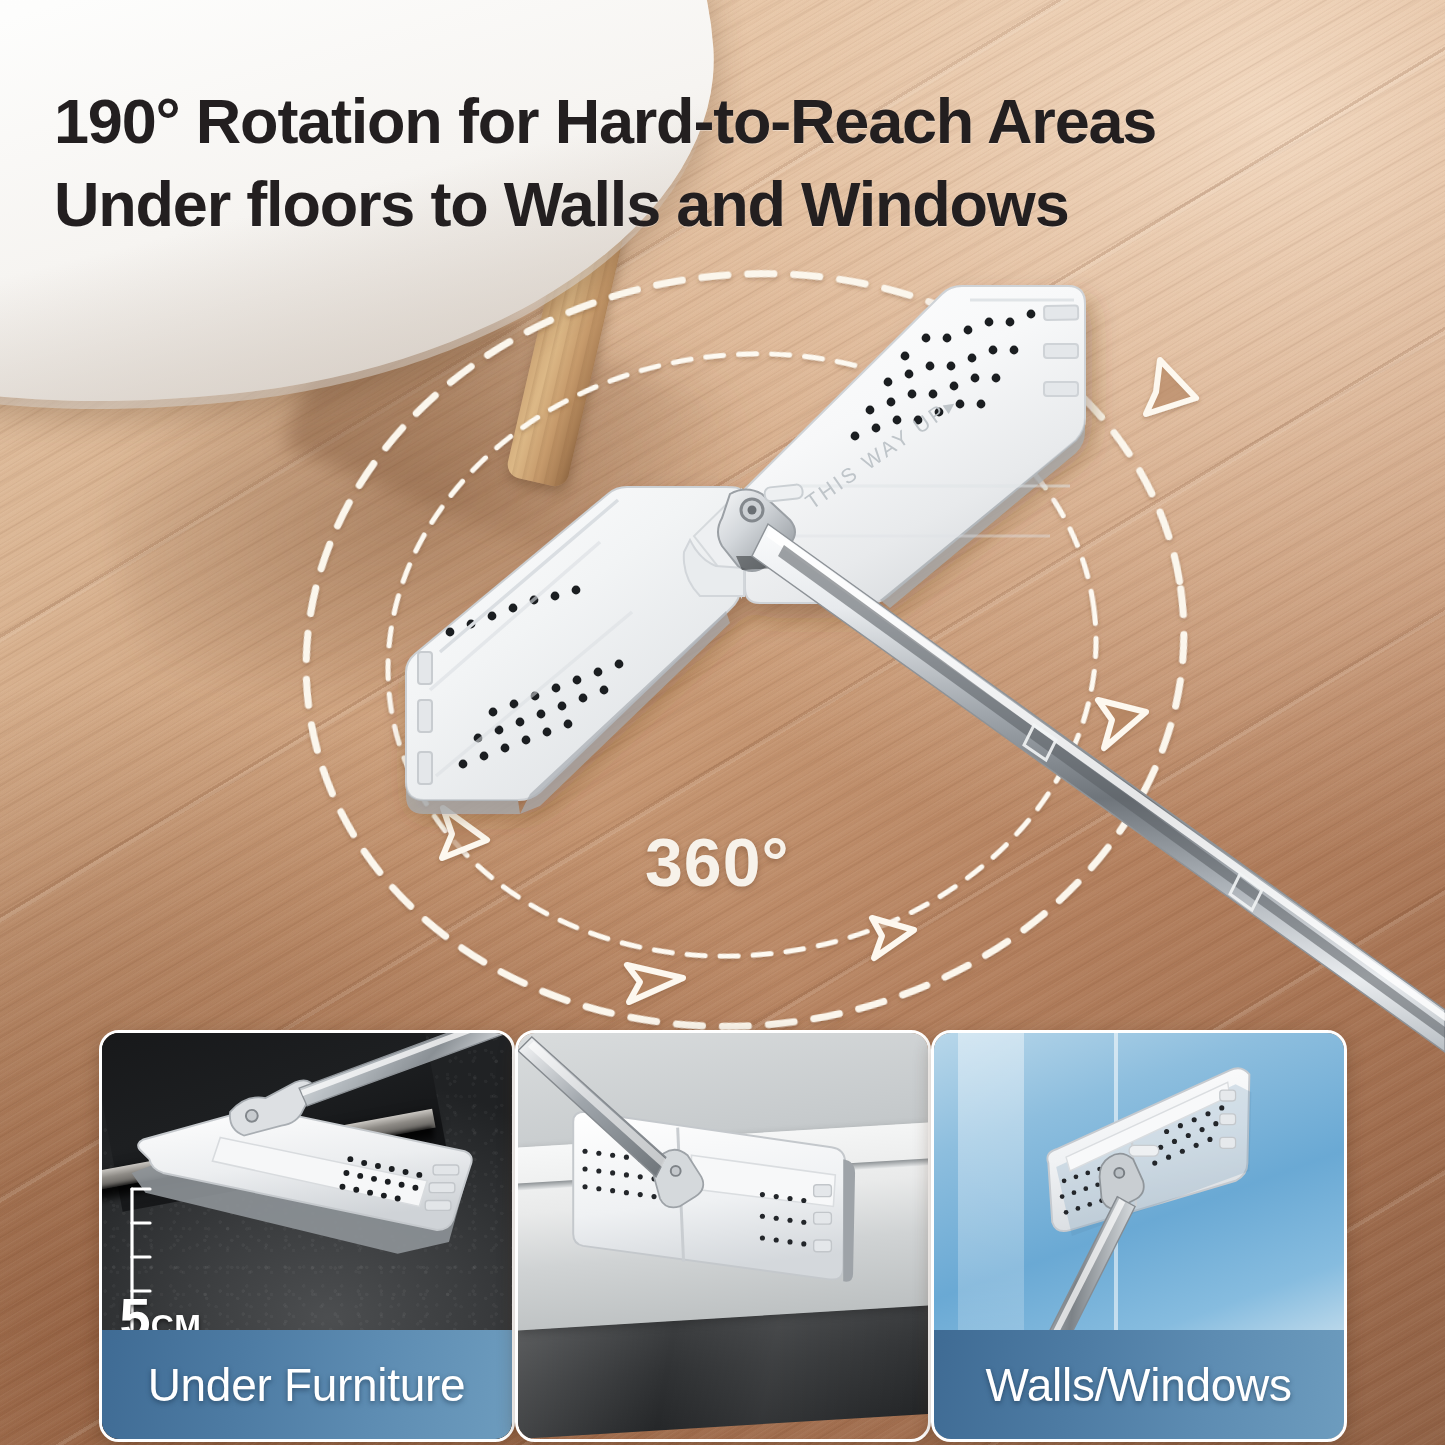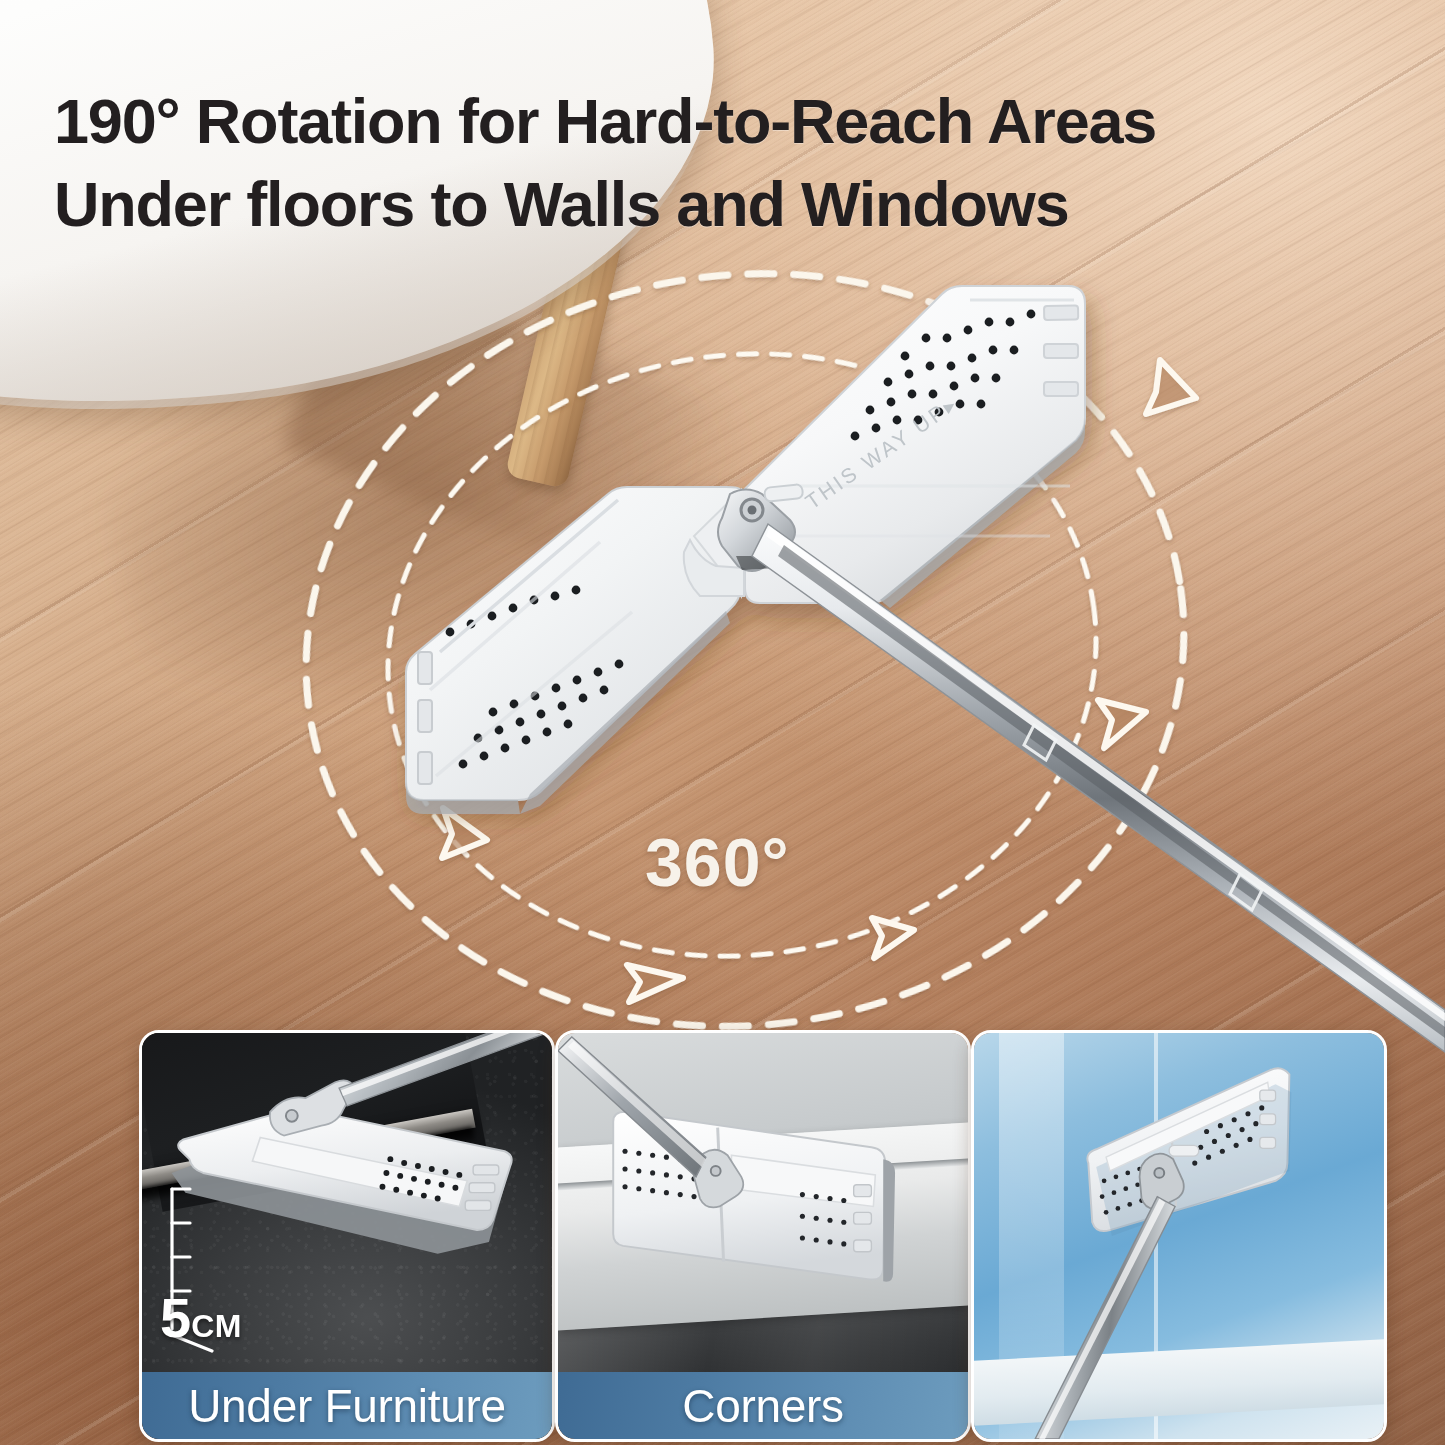--- a/index.html
+++ b/index.html
@@ -151,7 +151,7 @@
   
   .panels{
     position:absolute;left:0;top:1022px;width:1445px;height:423px;
-    display:flex;justify-content:flex-end;
+    display:flex;justify-content:center;
     padding:8px 58px;box-sizing:border-box;
   }
   .panel{

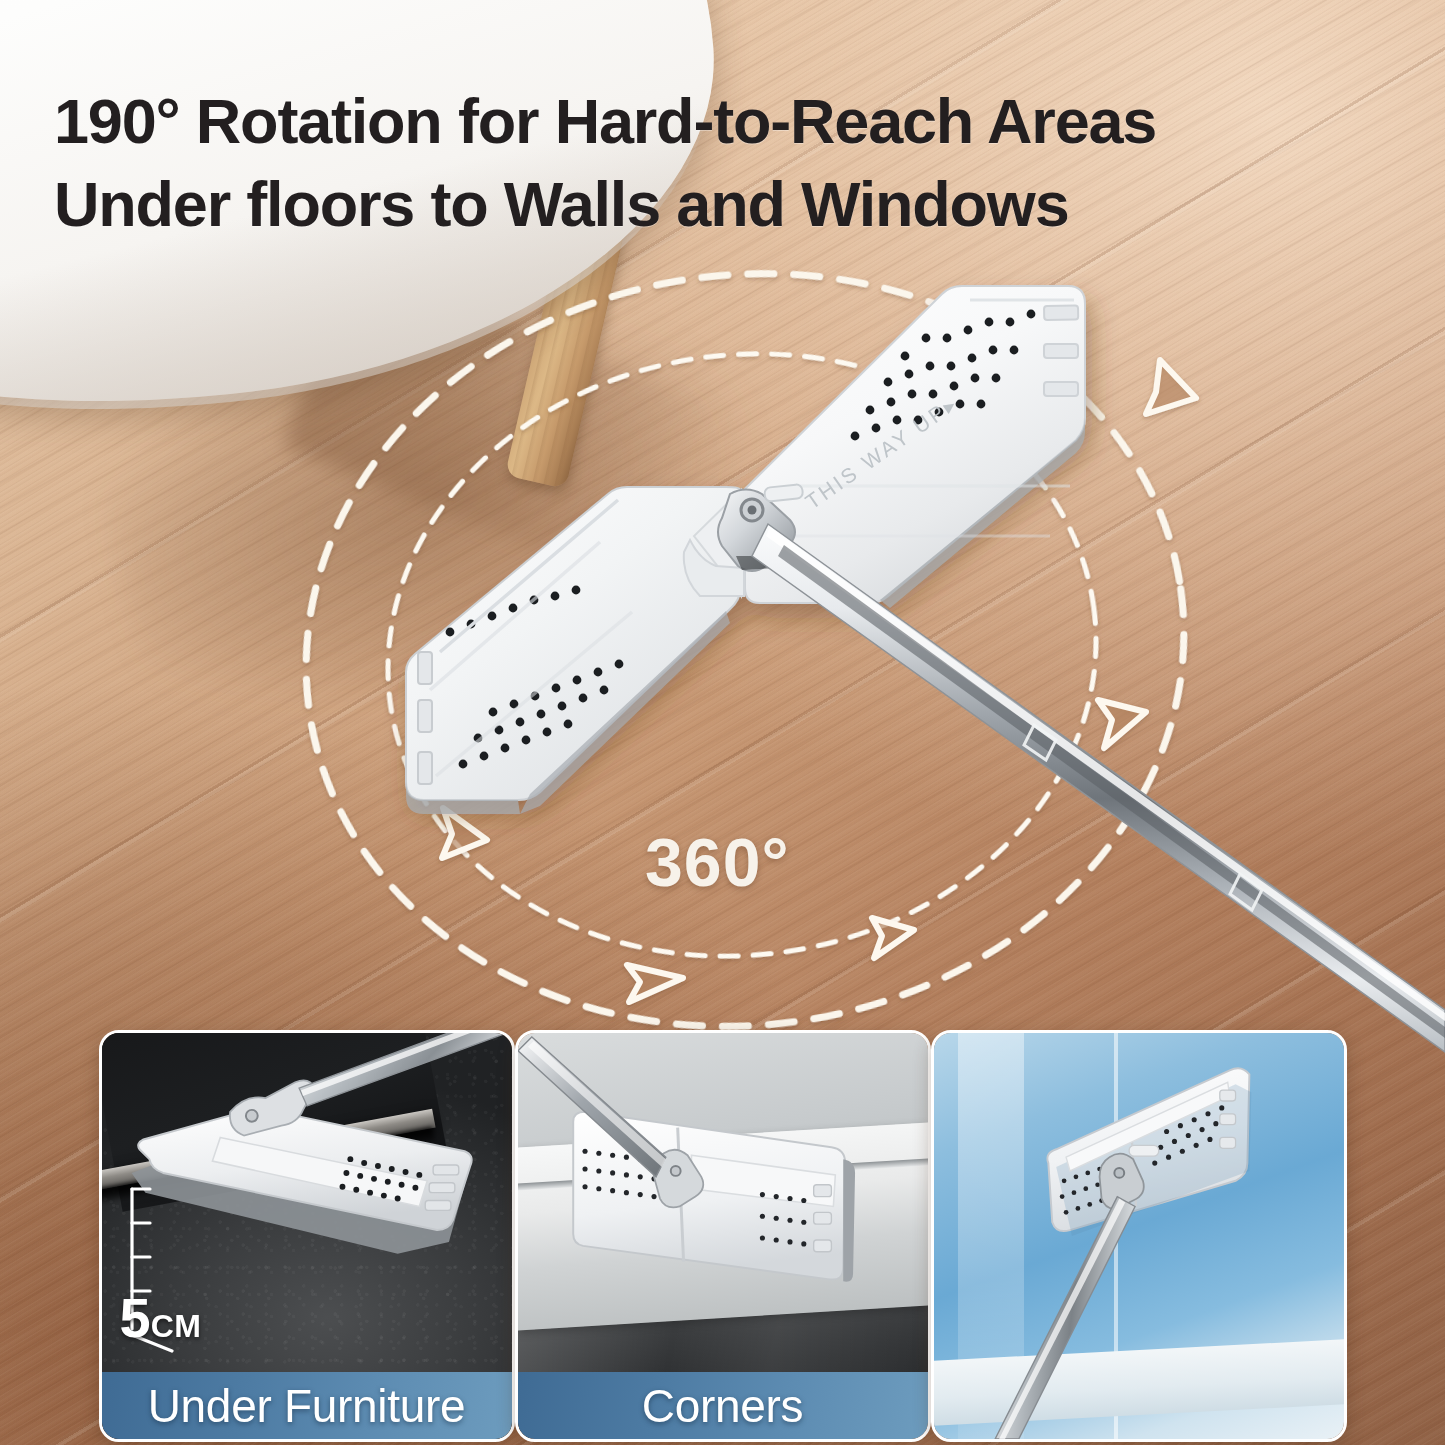--- a/index.html
+++ b/index.html
@@ -252,7 +252,7 @@
 
   .panel-label{
     position:absolute;left:0;right:0;bottom:0;
-    height:67px;
+    height:109px;
     display:flex;align-items:center;justify-content:center;
     background:linear-gradient(100deg,#3f6b94 0%,#4d7ba3 34%,#5d8cb2 66%,#6d9cbe 100%);
     color:#ffffff;

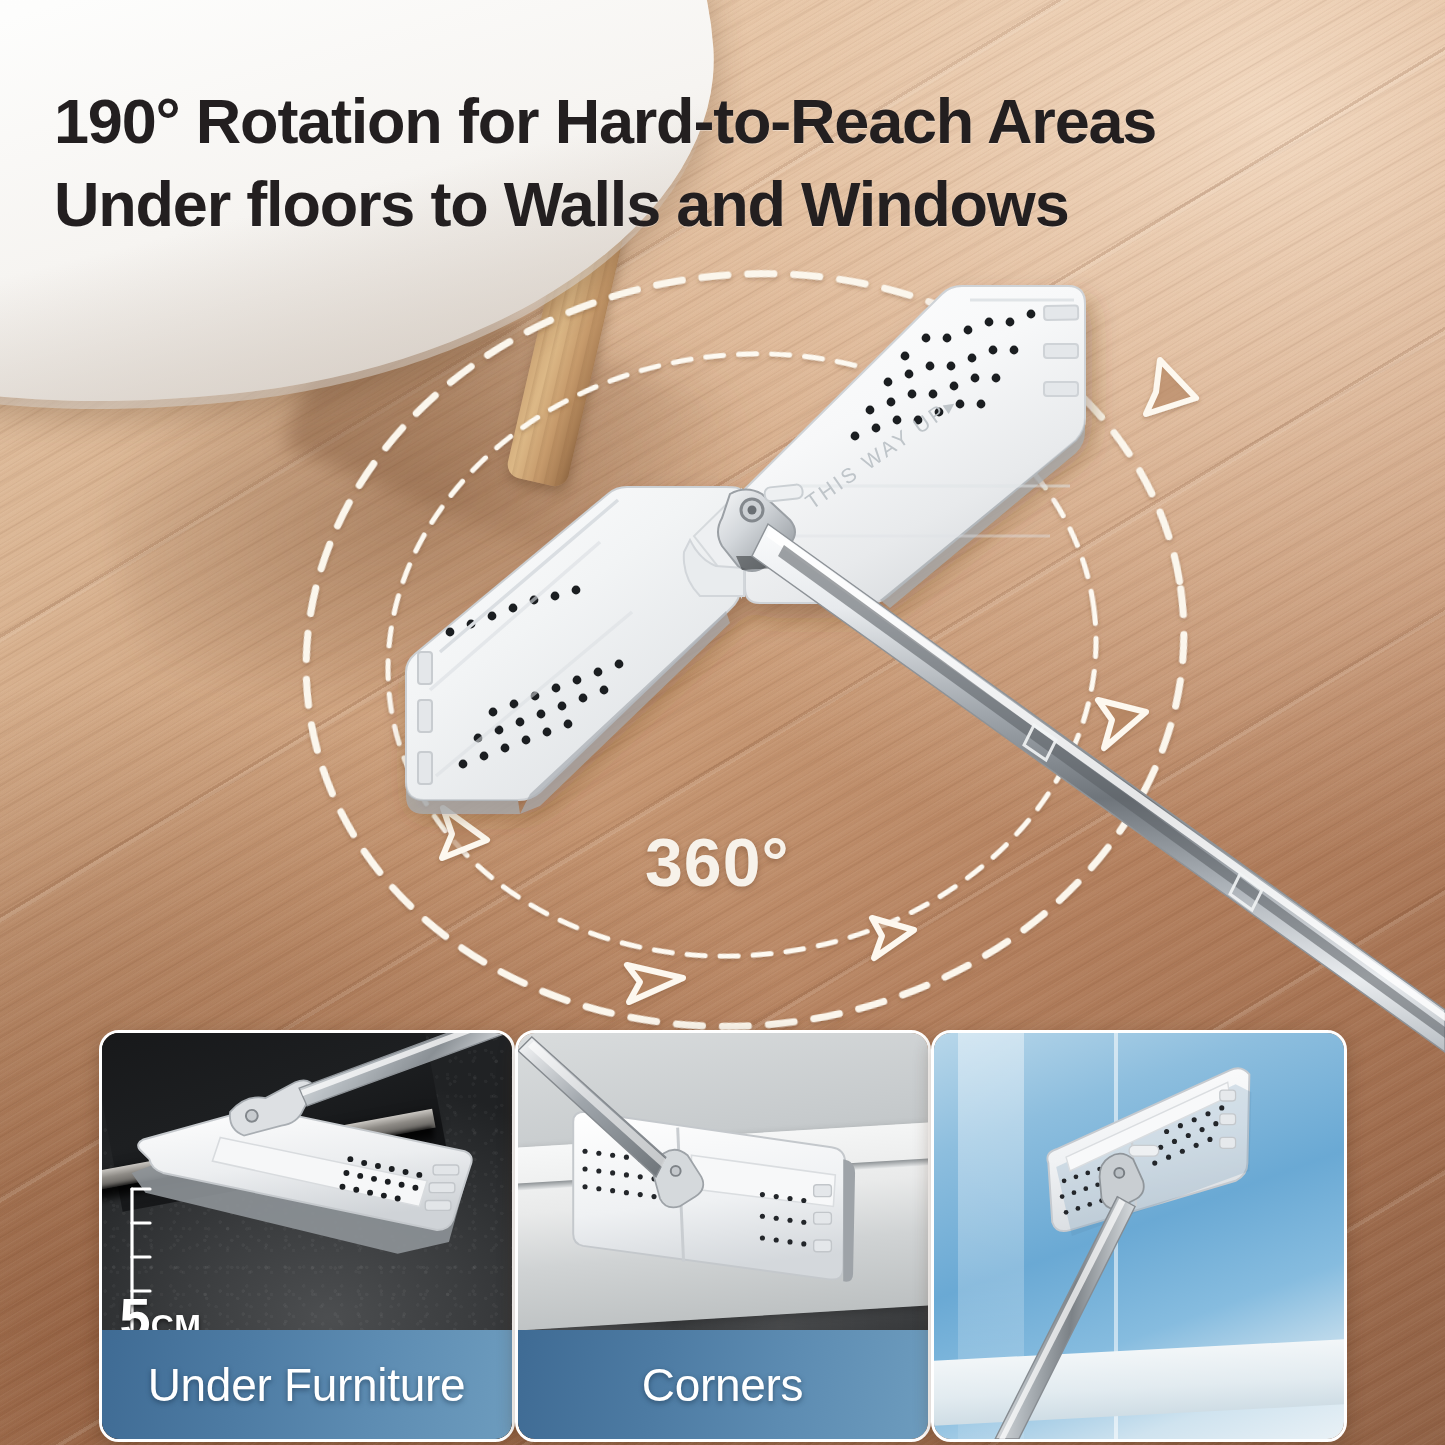--- a/index.html
+++ b/index.html
@@ -648,7 +648,6 @@
           <path d="M 150,128 L 16,8 L 10,14 L 146,136 Z" fill="#ffffff" opacity=".6"></path>
         </svg>
       </div>
-      <div class="panel-label">Corners</div>
     </div>
 
     <div class="panel">

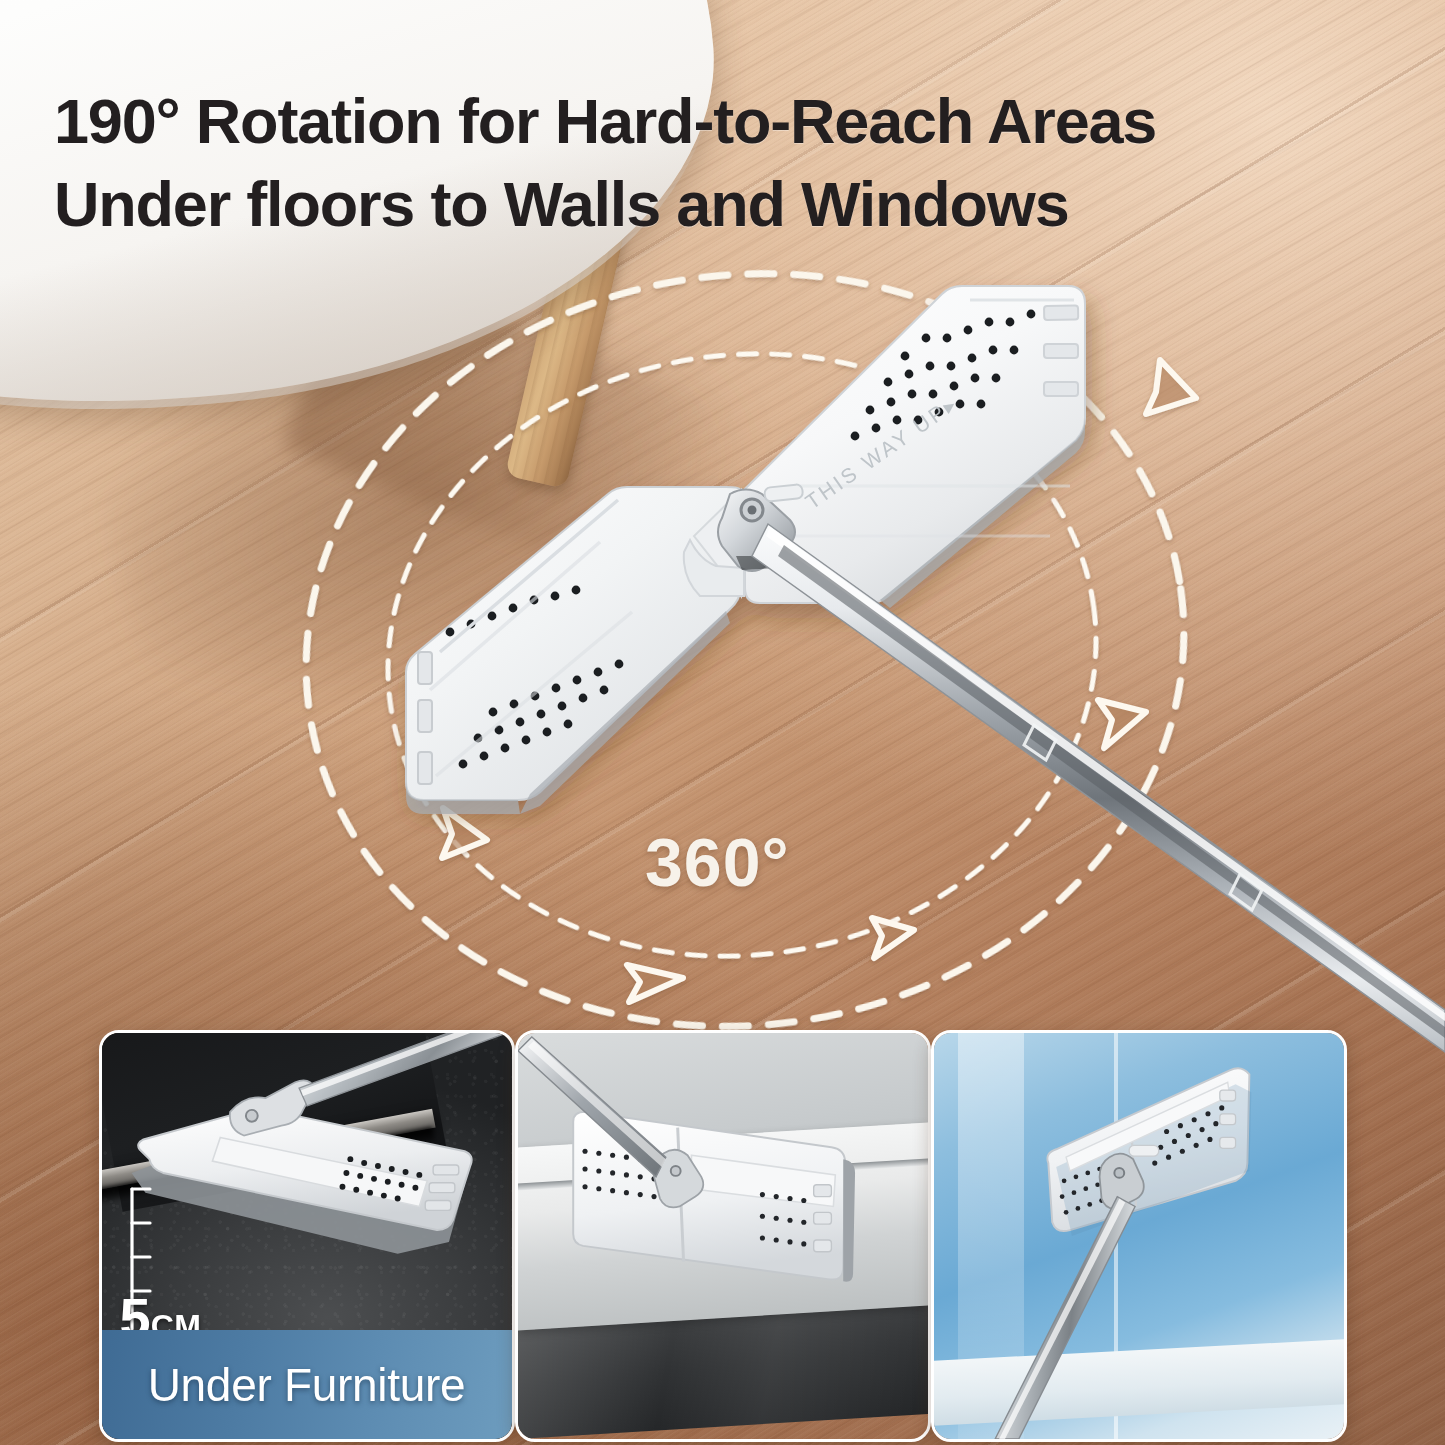--- a/index.html
+++ b/index.html
@@ -730,6 +730,7 @@
           <path d="M 188,168 L 66,412 L 72,412 L 194,172 Z" fill="#ffffff" opacity=".72"></path>
         </svg>
       </div>
+      <div class="panel-label">Walls/Windows</div>
     </div>
 
   </div>

